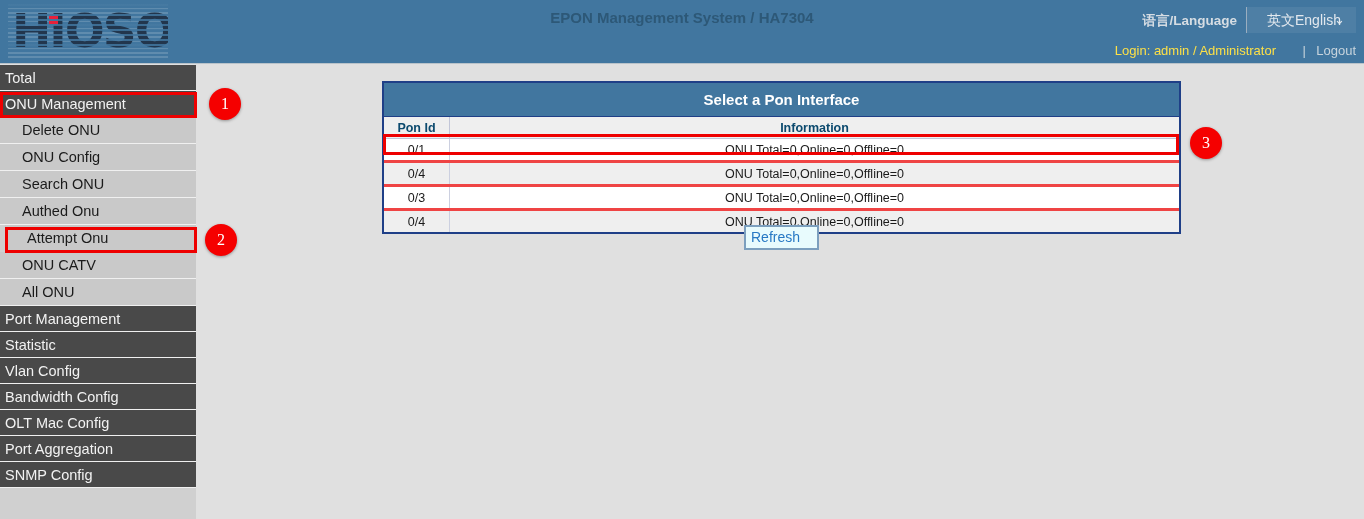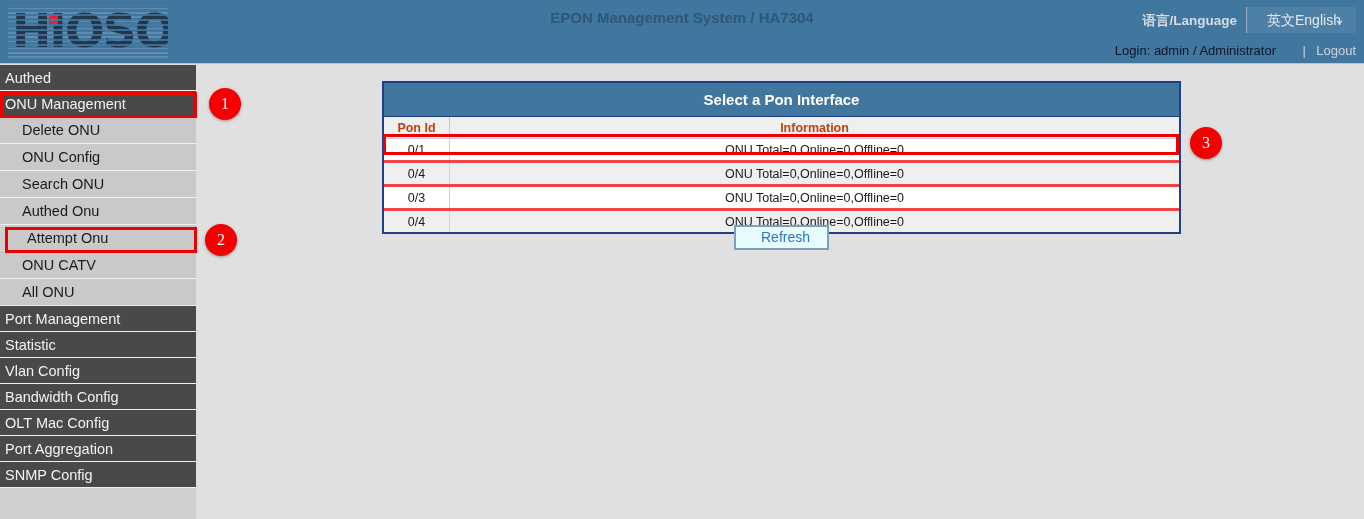--- a/index.html
+++ b/index.html
@@ -135,7 +135,7 @@
     right: 88px;
     top: 43px;
     font-size: 13px;
-    color: #0f172a;
+    color: #fde047;
     white-space: nowrap;
   }
   #logout-sep {

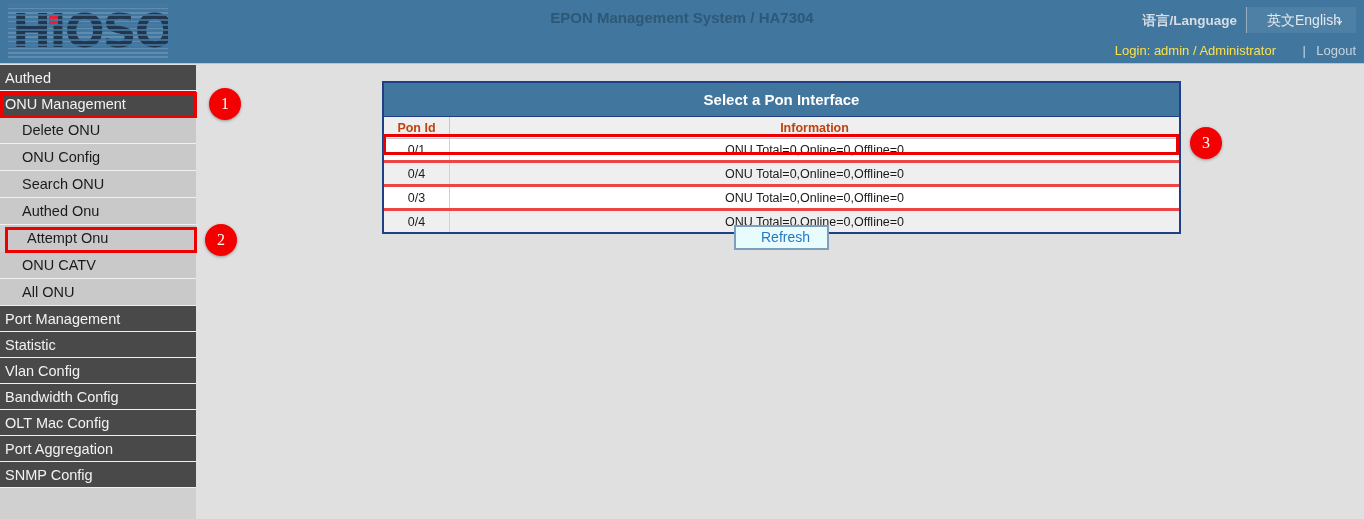--- a/index.html
+++ b/index.html
@@ -312,7 +312,7 @@
 </div>
 
 <div id="sidebar">
-  <div class="menu-main">Authed</div>
+  <div class="menu-main">Total</div>
   <div class="menu-main">ONU Management</div>
   <div class="menu-sub">Delete ONU</div>
   <div class="menu-sub">ONU Config</div>

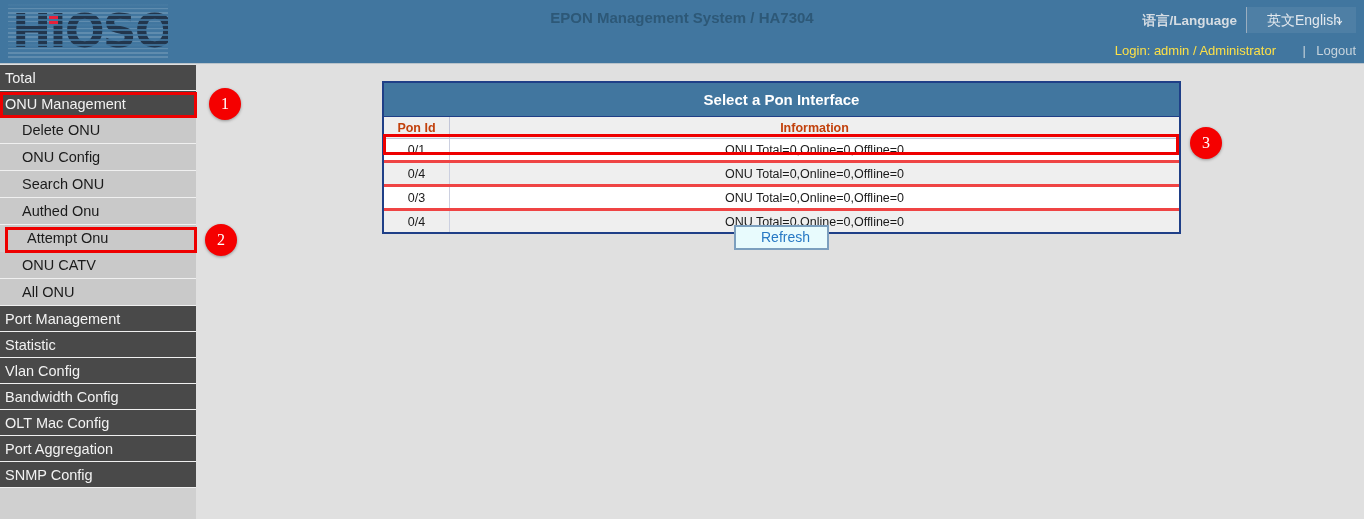--- a/index.html
+++ b/index.html
@@ -227,7 +227,7 @@
   }
   table.pon th {
     background: #efefef;
-    color: #c2410c;
+    color: #0c4a6e;
     font-size: 12.5px;
     font-weight: bold;
     height: 19px;

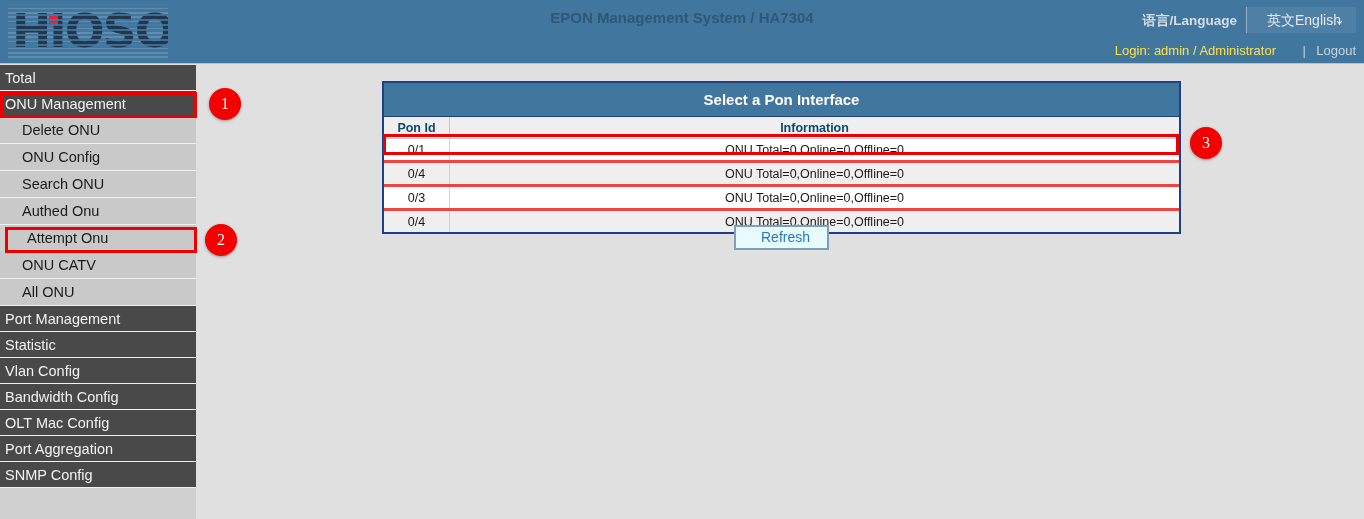--- a/index.html
+++ b/index.html
@@ -261,7 +261,7 @@
     border: 2px solid #7c9fbe;
     color: #2778c4;
     font-size: 14px;
-    padding: 2px 17px 3px 25px;
+    padding: 2px 17px 3px 5px;
     cursor: pointer;
   }
 

